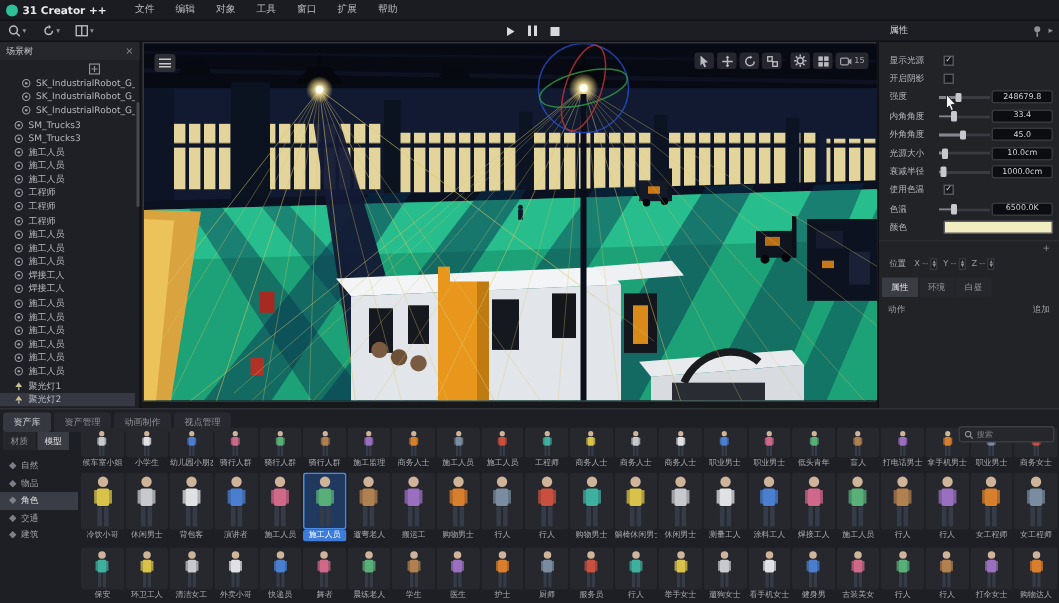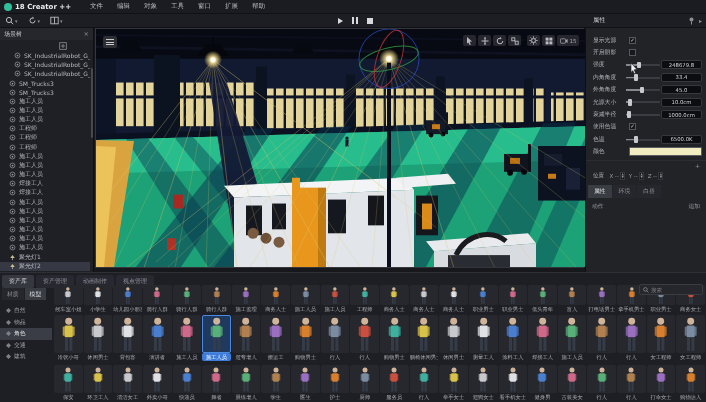--- a/index.html
+++ b/index.html
@@ -120,7 +120,7 @@
 
   <div class="menubar">
     <span class="logo-dot"></span>
-    <span class="logo-text">18 Creator ++</span>
+    <span class="logo-text">31 Creator ++</span>
     <span style="display:flex;">
         <span class="menu-item">文件</span>
         <span class="menu-item">编辑</span>

